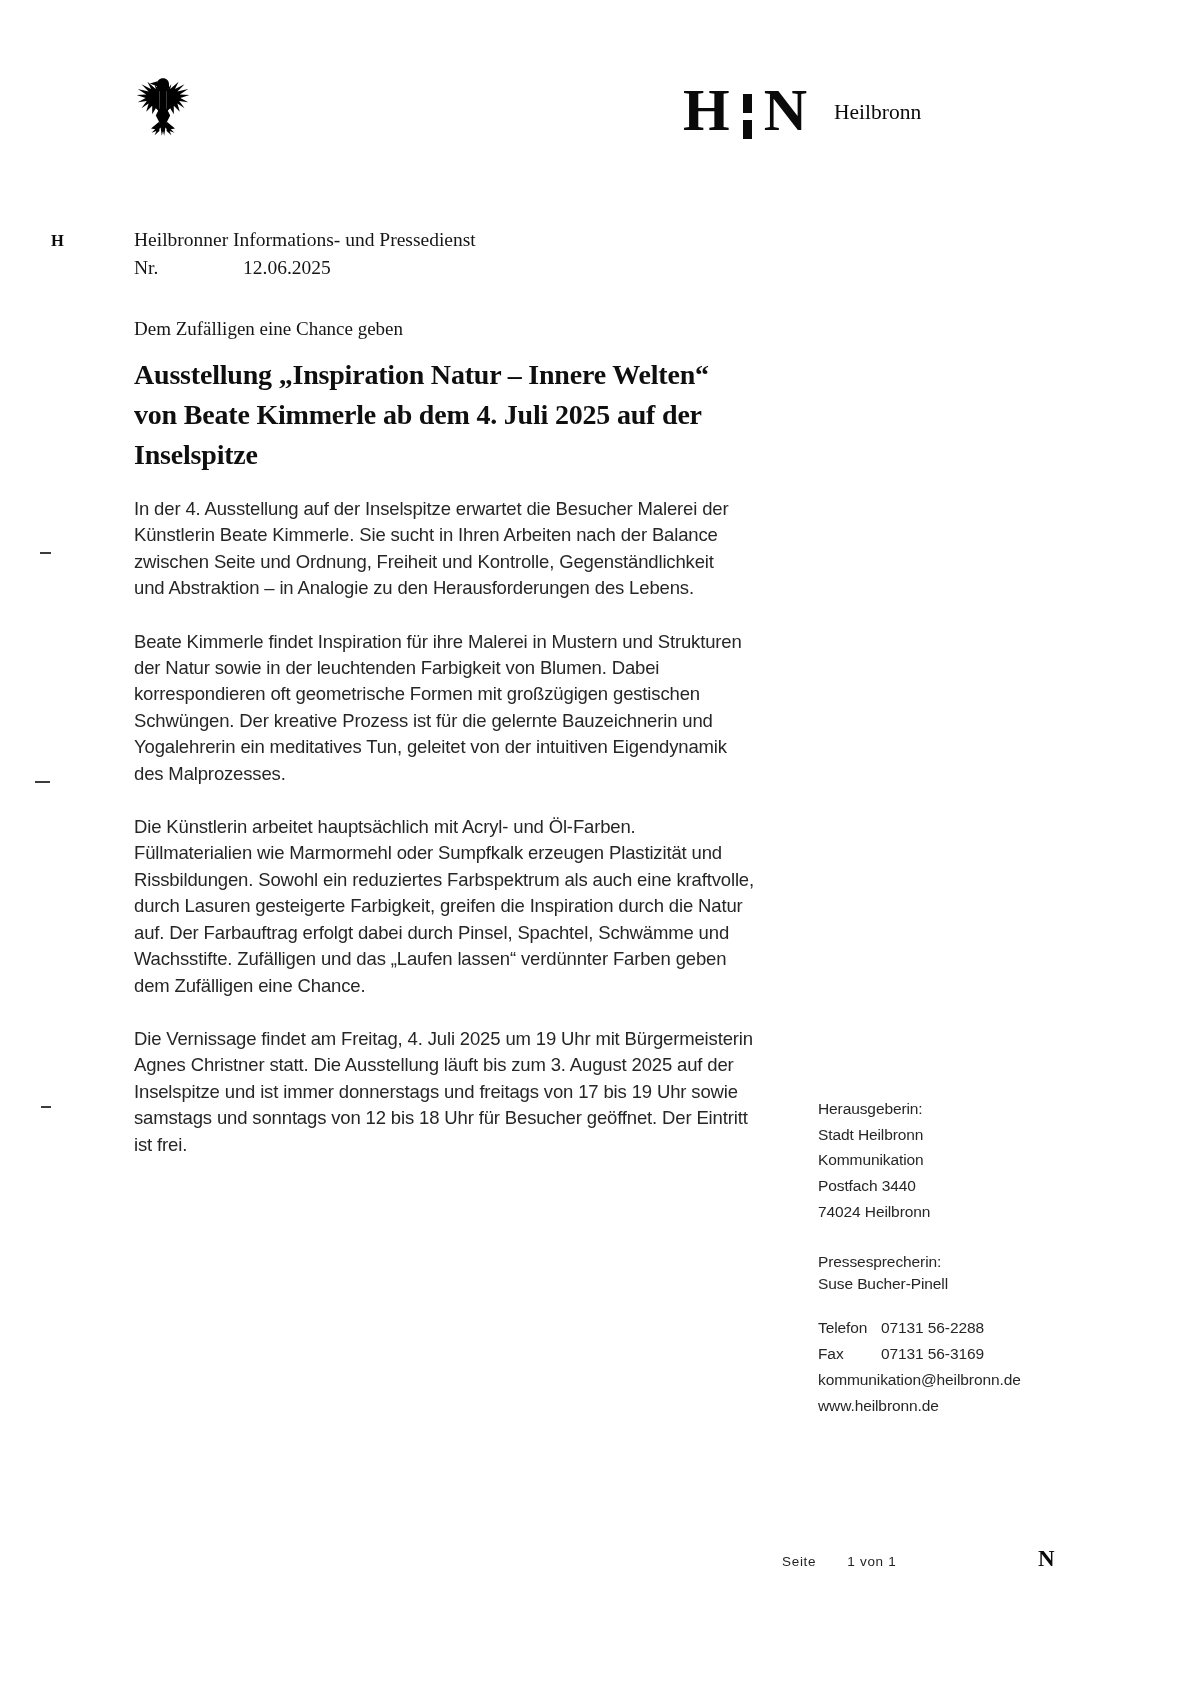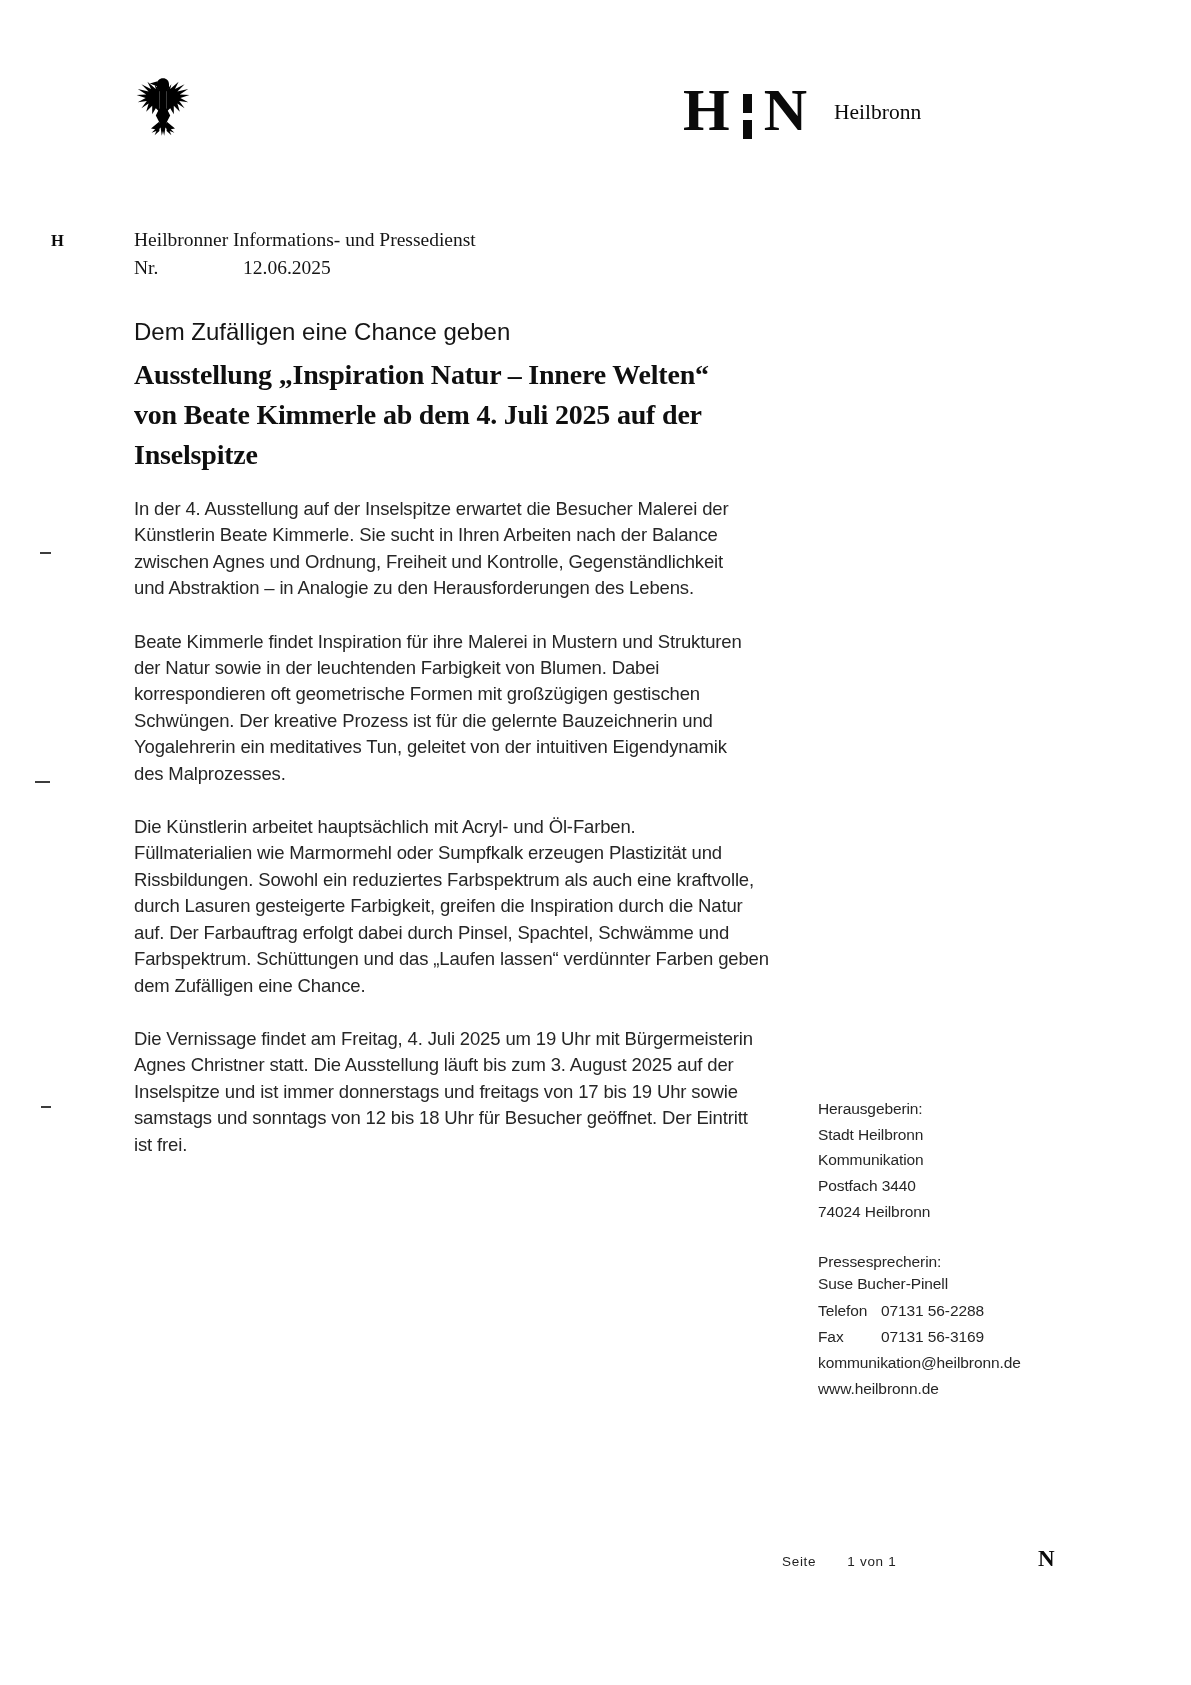--- a/index.html
+++ b/index.html
@@ -60,8 +60,8 @@
   
   .kicker {
     position: absolute; left: 134px; top: 318px;
-    font-family: Liberation Sans, sans-serif;
-    font-size: 24px; color: #151515;
+    font-family: Liberation Serif, serif;
+    font-size: 19px; color: #151515;
   }
   .doc-title {
     position: absolute; left: 134px; top: 355px;

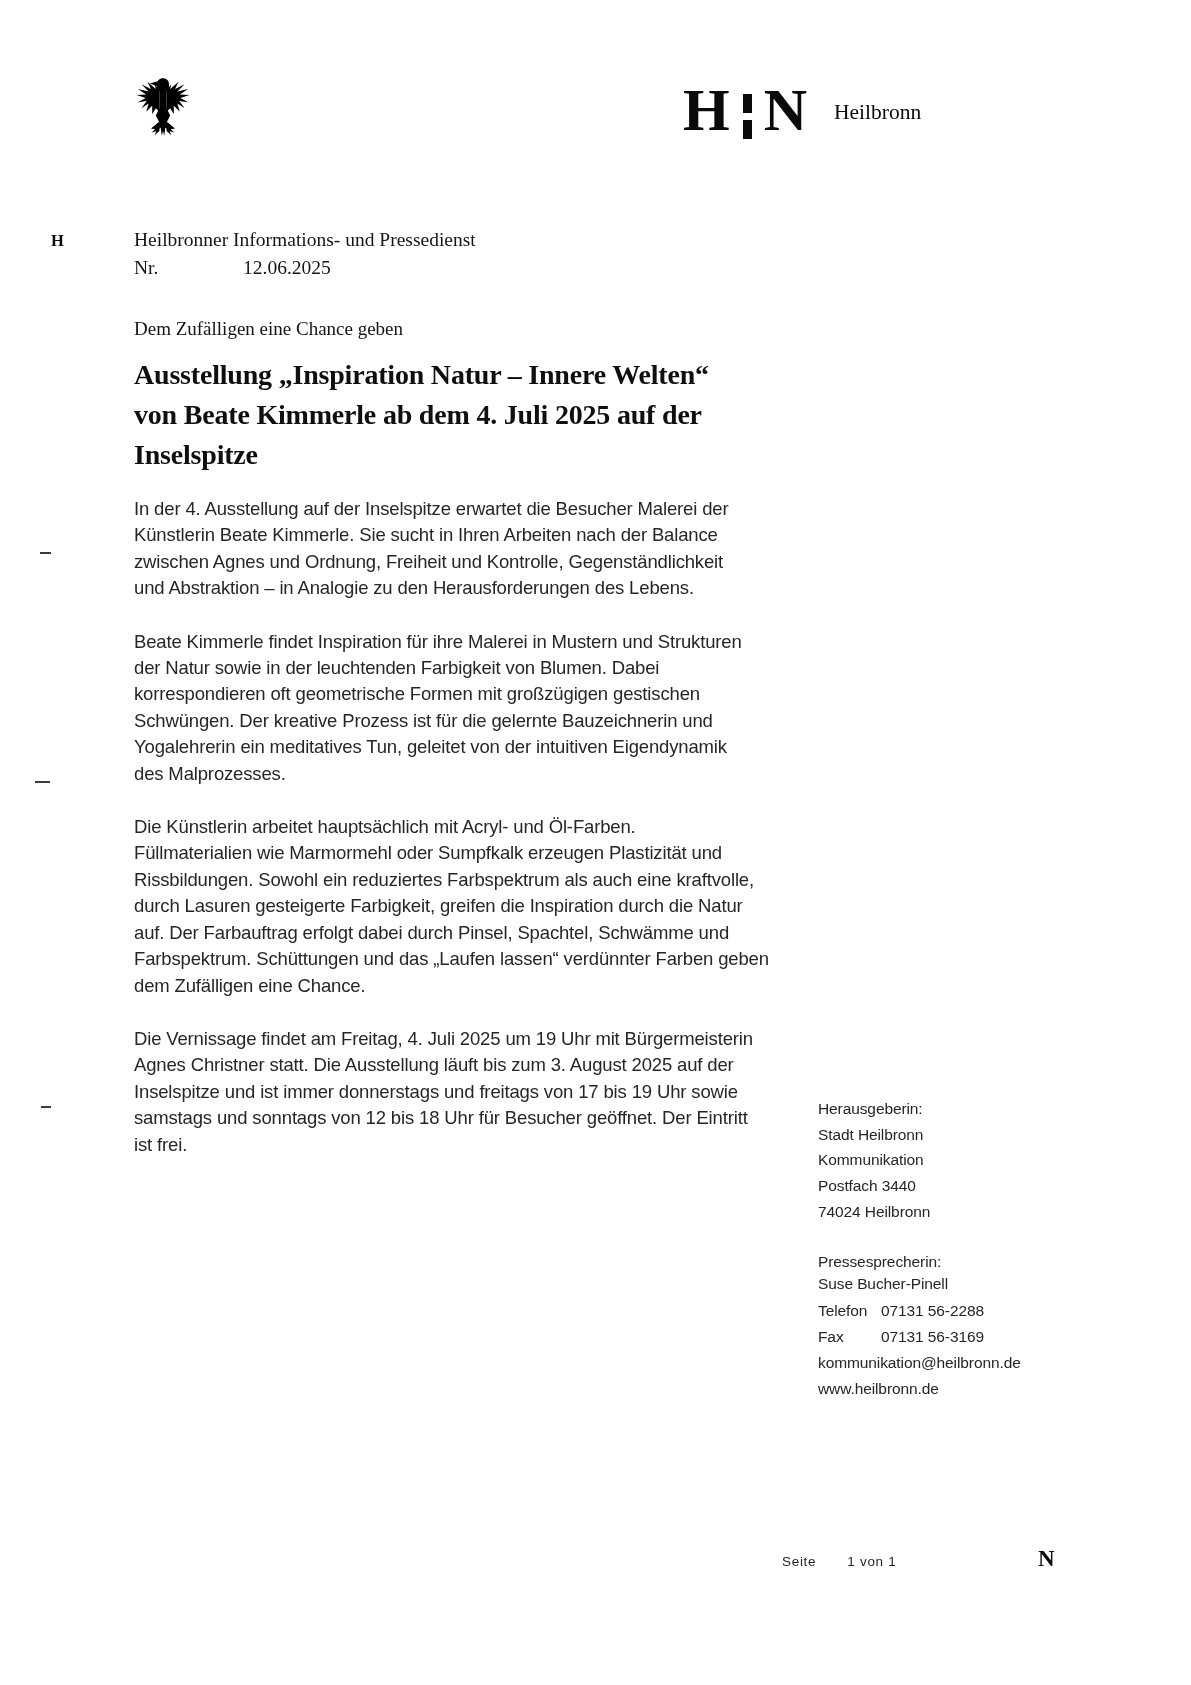--- a/index.html
+++ b/index.html
@@ -160,7 +160,7 @@
     <div class="paragraph">
         <div class="line">In der 4. Ausstellung auf der Inselspitze erwartet die Besucher Malerei der</div>
         <div class="line">Künstlerin Beate Kimmerle. Sie sucht in Ihren Arbeiten nach der Balance</div>
-        <div class="line">zwischen Agnes und Ordnung, Freiheit und Kontrolle, Gegenständlichkeit</div>
+        <div class="line">zwischen Seite und Ordnung, Freiheit und Kontrolle, Gegenständlichkeit</div>
         <div class="line">und Abstraktion – in Analogie zu den Herausforderungen des Lebens.</div>
       </div>
     <div class="paragraph">

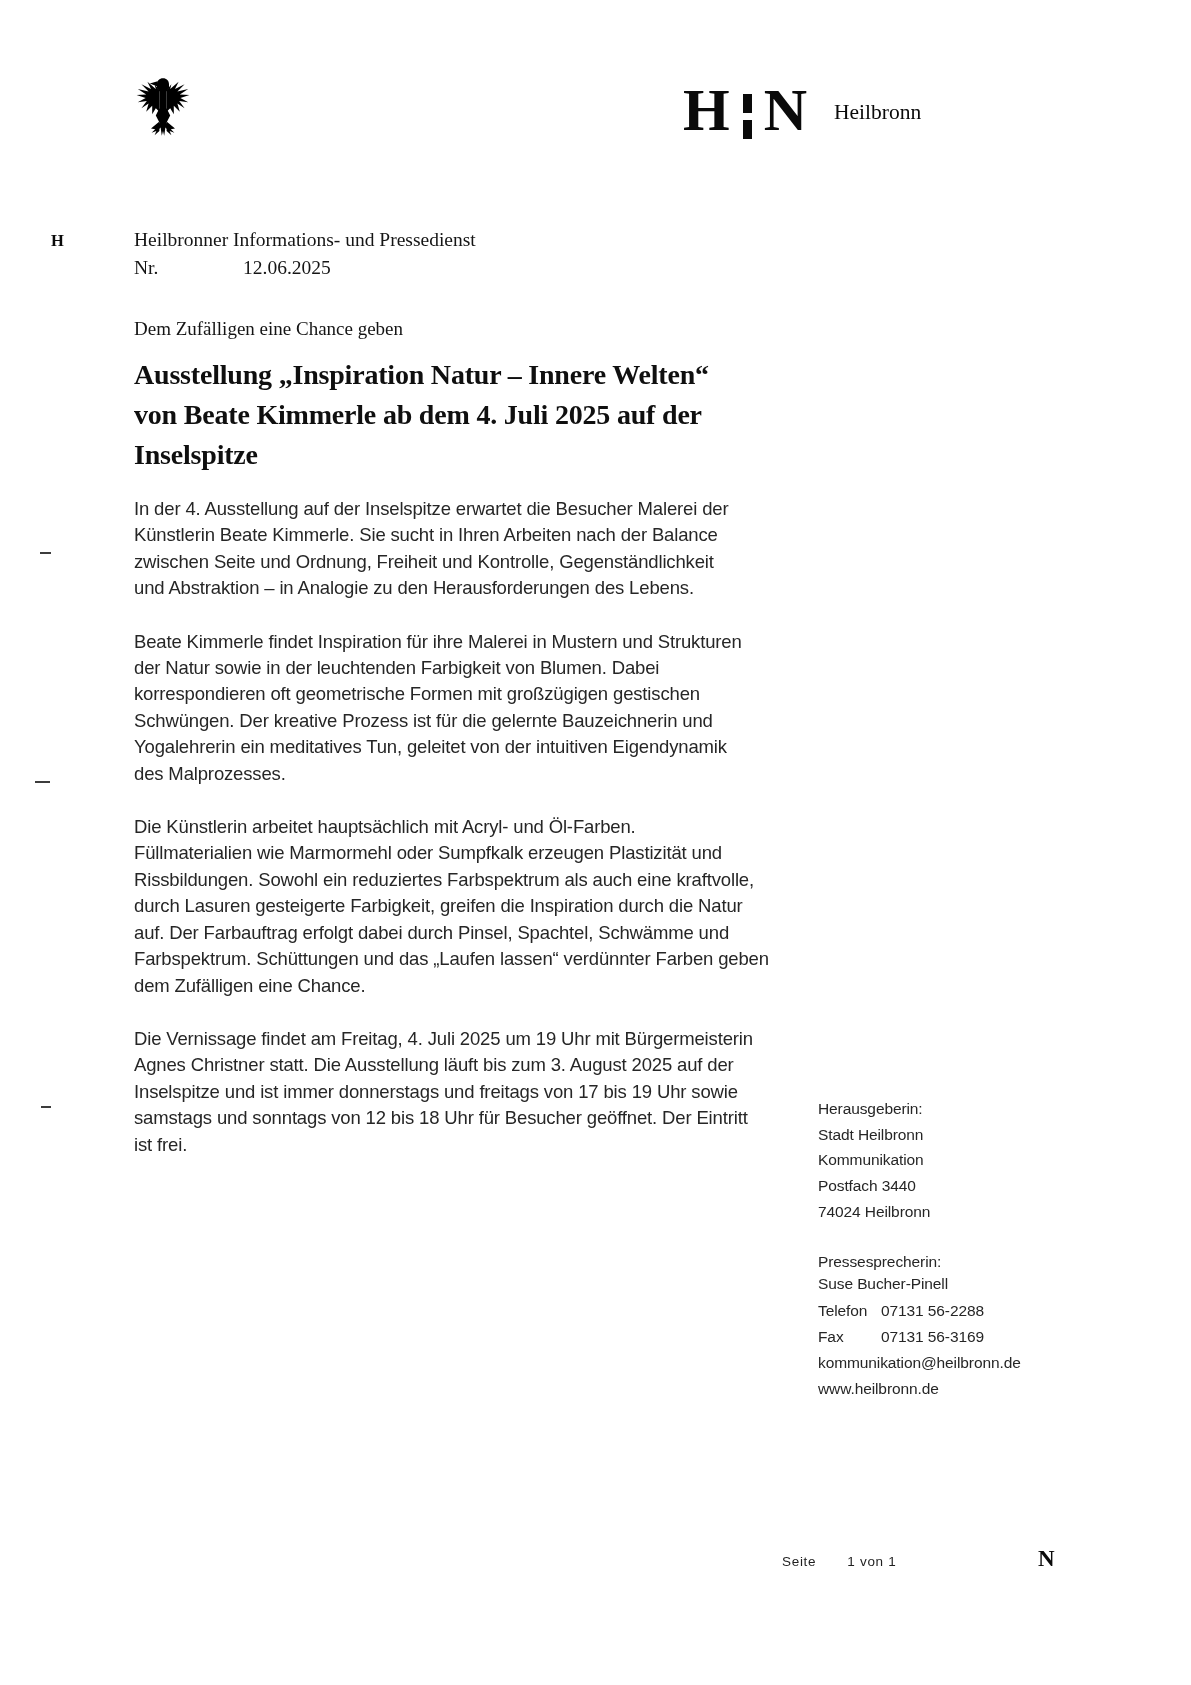--- a/index.html
+++ b/index.html
@@ -177,7 +177,7 @@
         <div class="line">Rissbildungen. Sowohl ein reduziertes Farbspektrum als auch eine kraftvolle,</div>
         <div class="line">durch Lasuren gesteigerte Farbigkeit, greifen die Inspiration durch die Natur</div>
         <div class="line">auf. Der Farbauftrag erfolgt dabei durch Pinsel, Spachtel, Schwämme und</div>
-        <div class="line">Farbspektrum. Schüttungen und das „Laufen lassen“ verdünnter Farben geben</div>
+        <div class="line">Wachsstifte. Zufälligen und das „Laufen lassen“ verdünnter Farben geben</div>
         <div class="line">dem Zufälligen eine Chance.</div>
       </div>
     <div class="paragraph">

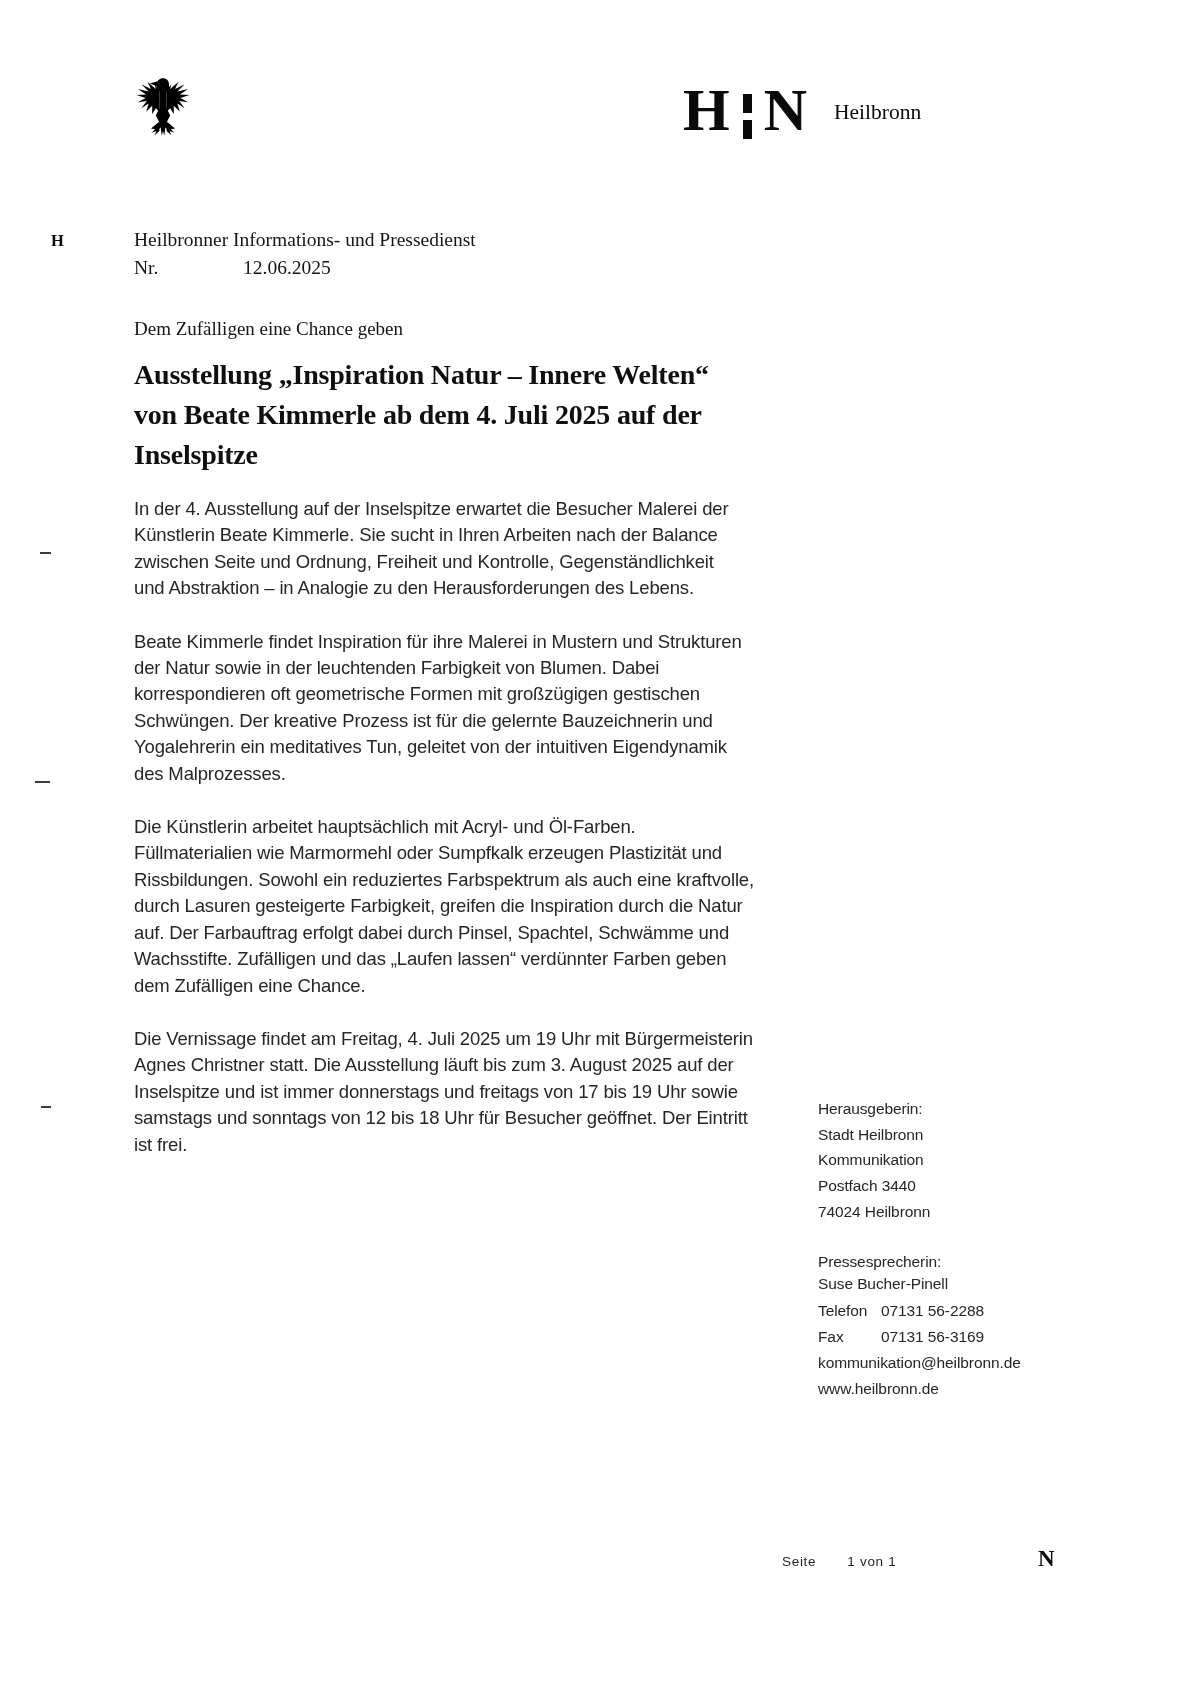--- a/index.html
+++ b/index.html
@@ -88,7 +88,7 @@
   .sidebar .pub-block { line-height: 25.7px; }
   .sidebar .press-block { margin-top: 26px; }
   .sidebar .press-label { line-height: 22px; }
-  .sidebar .press-name { line-height: 22px; margin-bottom: 3px; }
+  .sidebar .press-name { line-height: 22px; margin-bottom: 20px; }
   .contact-row { display: flex; line-height: 26px; }
   .contact-row .c-label { width: 63px; }
   .sidebar .c-line { line-height: 26px; }

